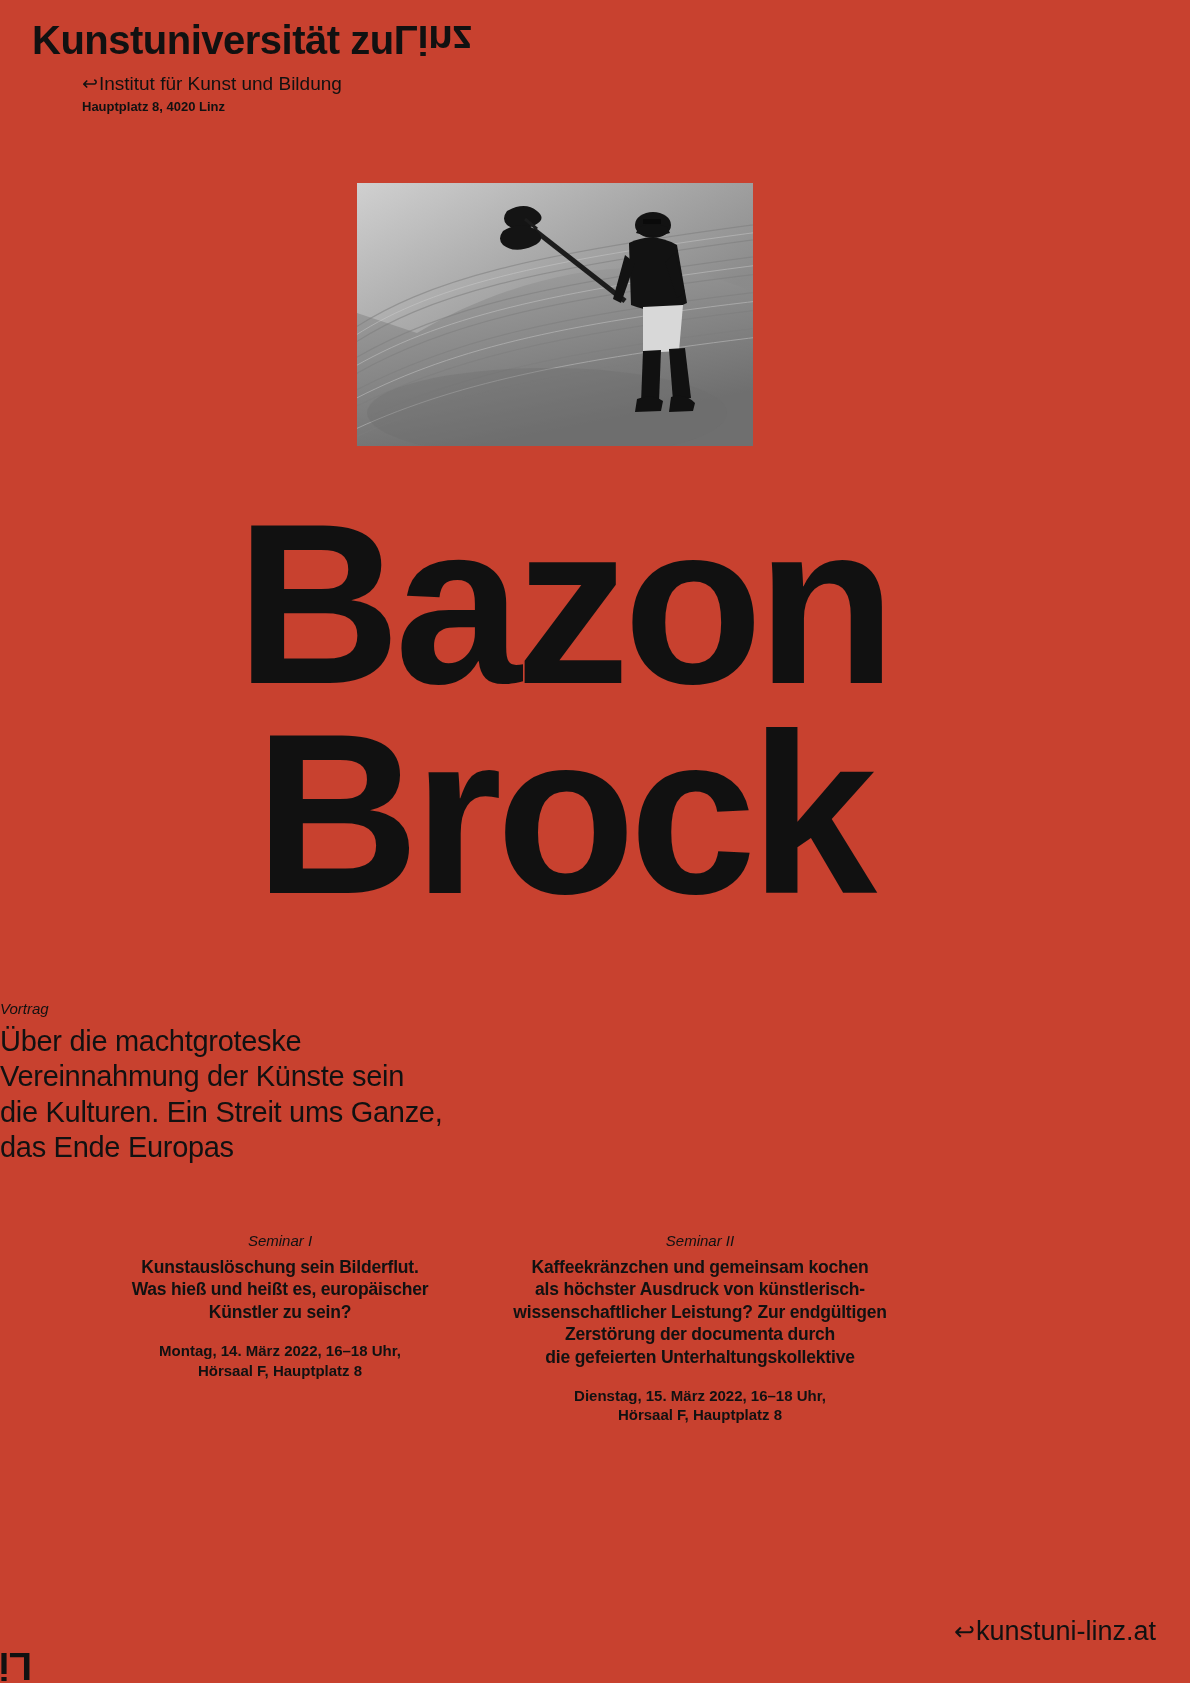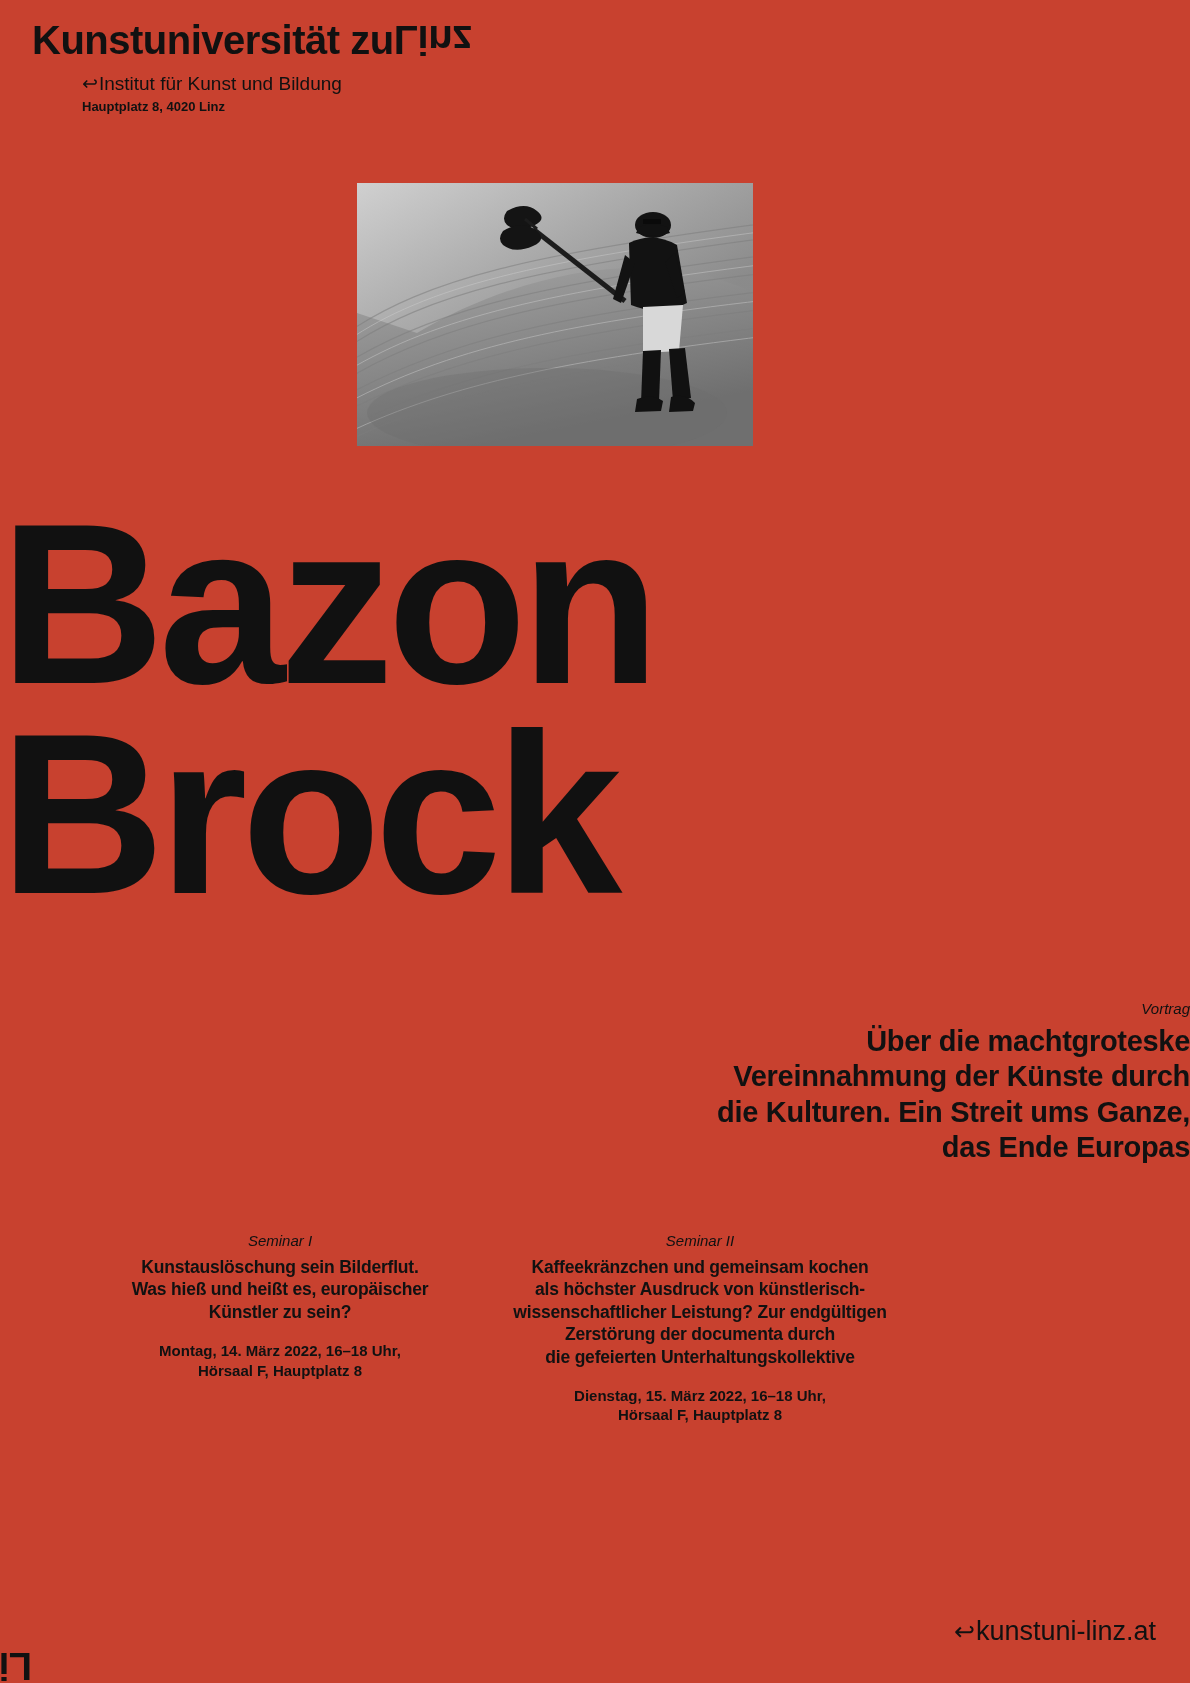--- a/index.html
+++ b/index.html
@@ -81,7 +81,7 @@
     top: 500px;
     left: 0;
     width: 1126px;
-    text-align: left;
+    text-align: center;
     font-size: 228px;
     font-weight: 700;
     line-height: 0.92;

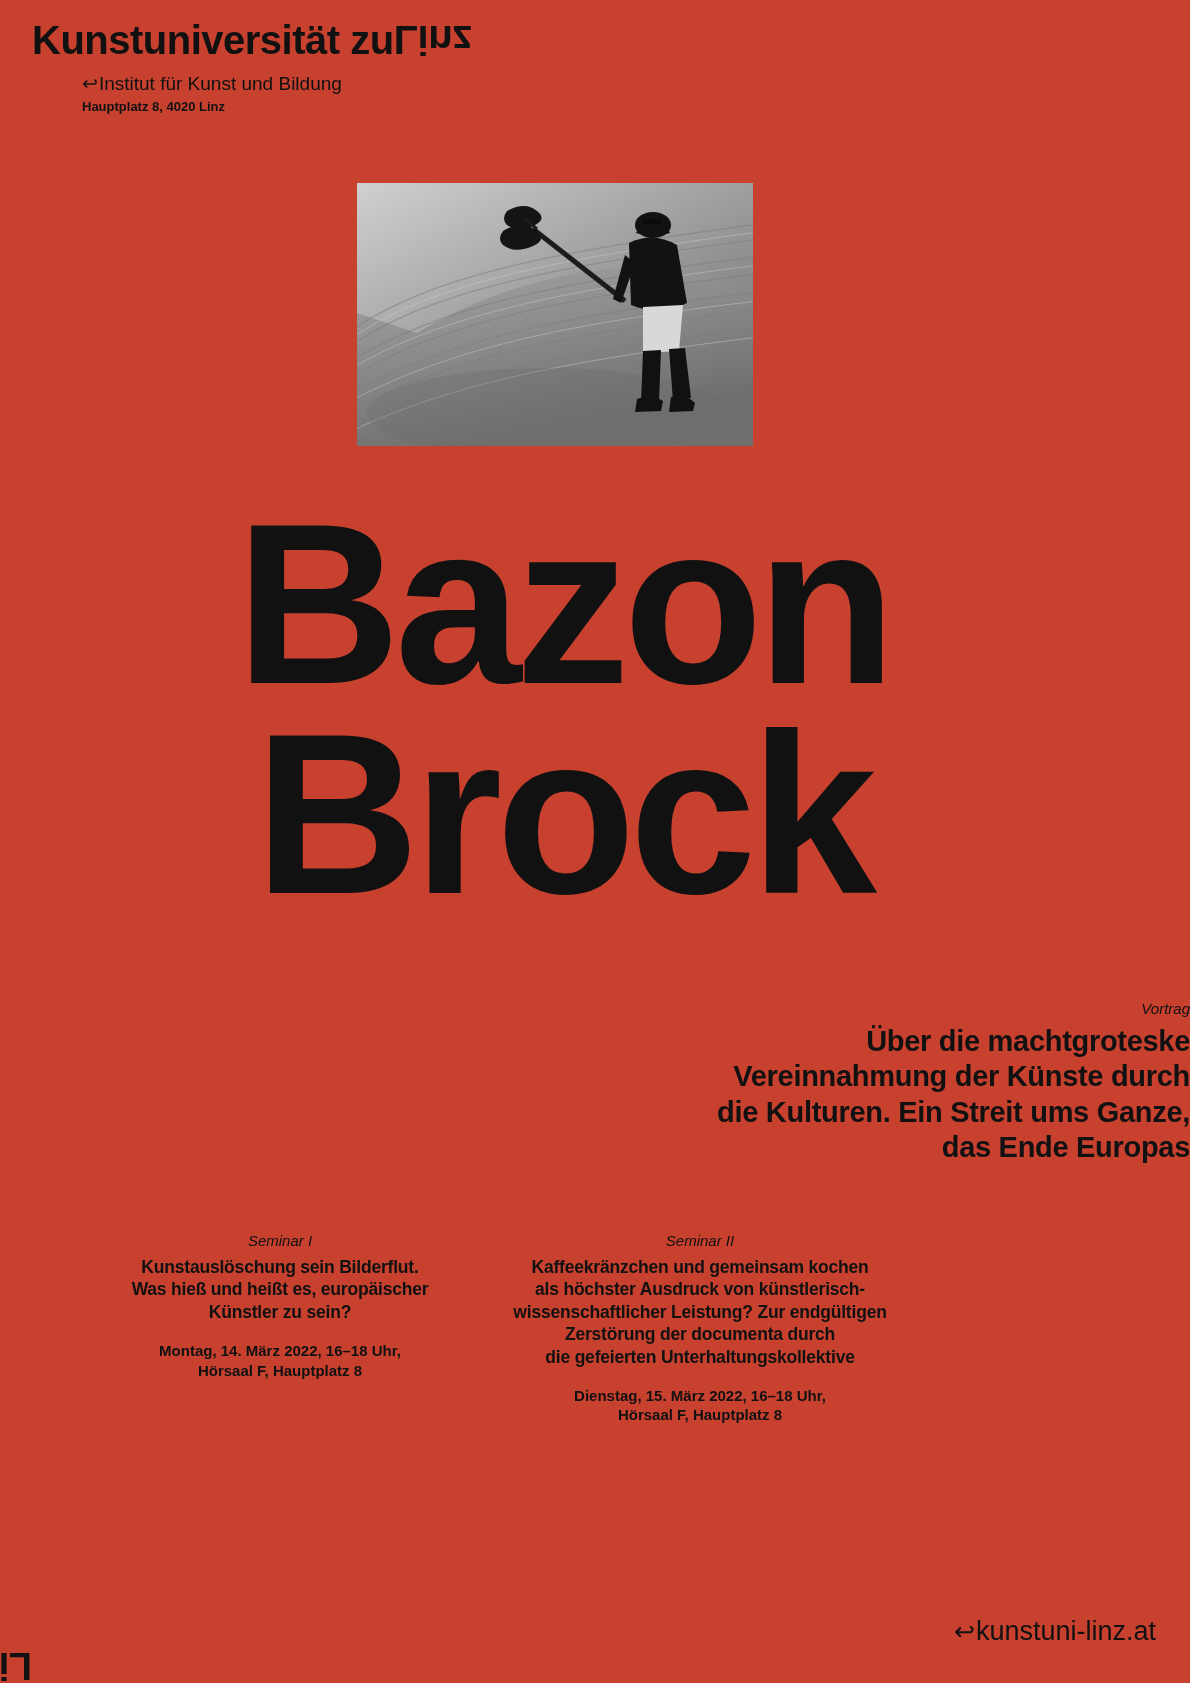--- a/index.html
+++ b/index.html
@@ -97,7 +97,7 @@
     top: 1000px;
     left: 0;
     width: 1190px;
-    text-align: right;
+    text-align: left;
   }
   .kicker {
     font-size: 15px;

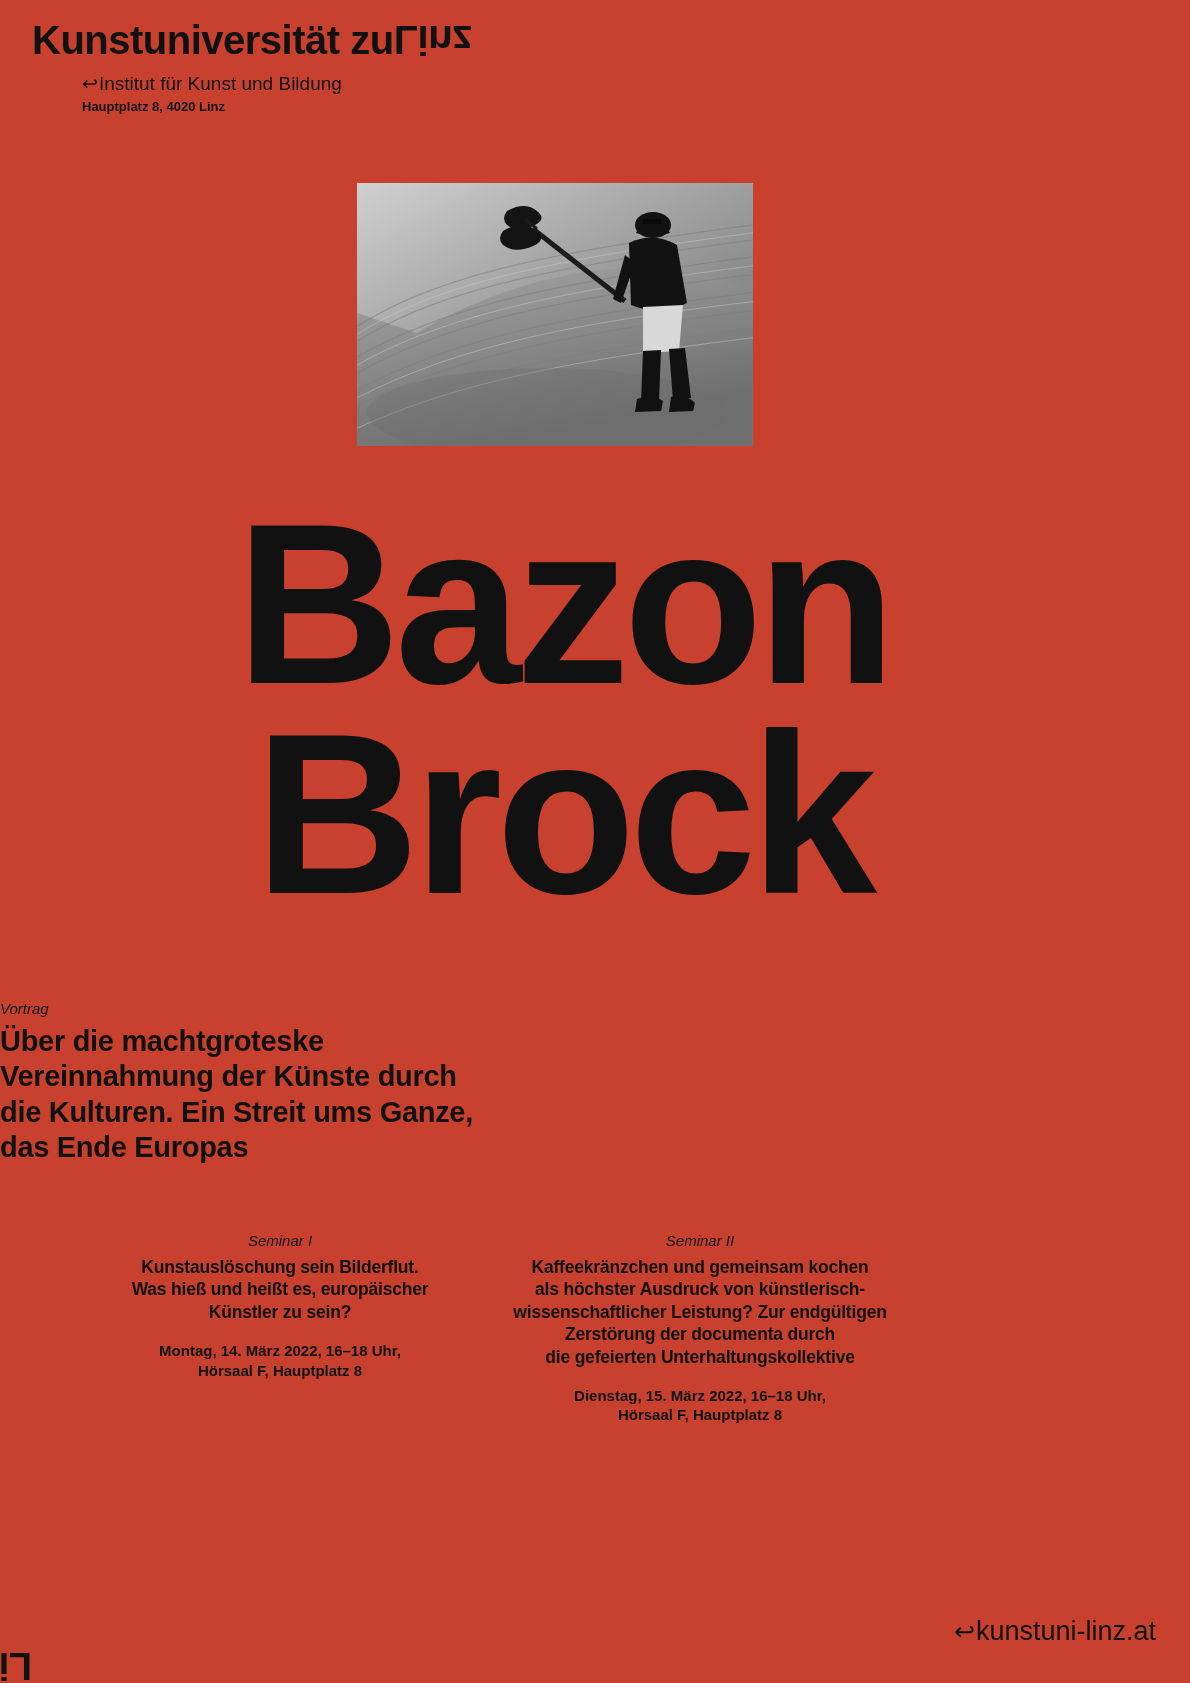--- a/index.html
+++ b/index.html
@@ -108,7 +108,7 @@
   }
   .vortrag-title {
     font-size: 29px;
-    font-weight: 700;
+    font-weight: 400;
     line-height: 1.22;
     letter-spacing: -0.3px;
   }

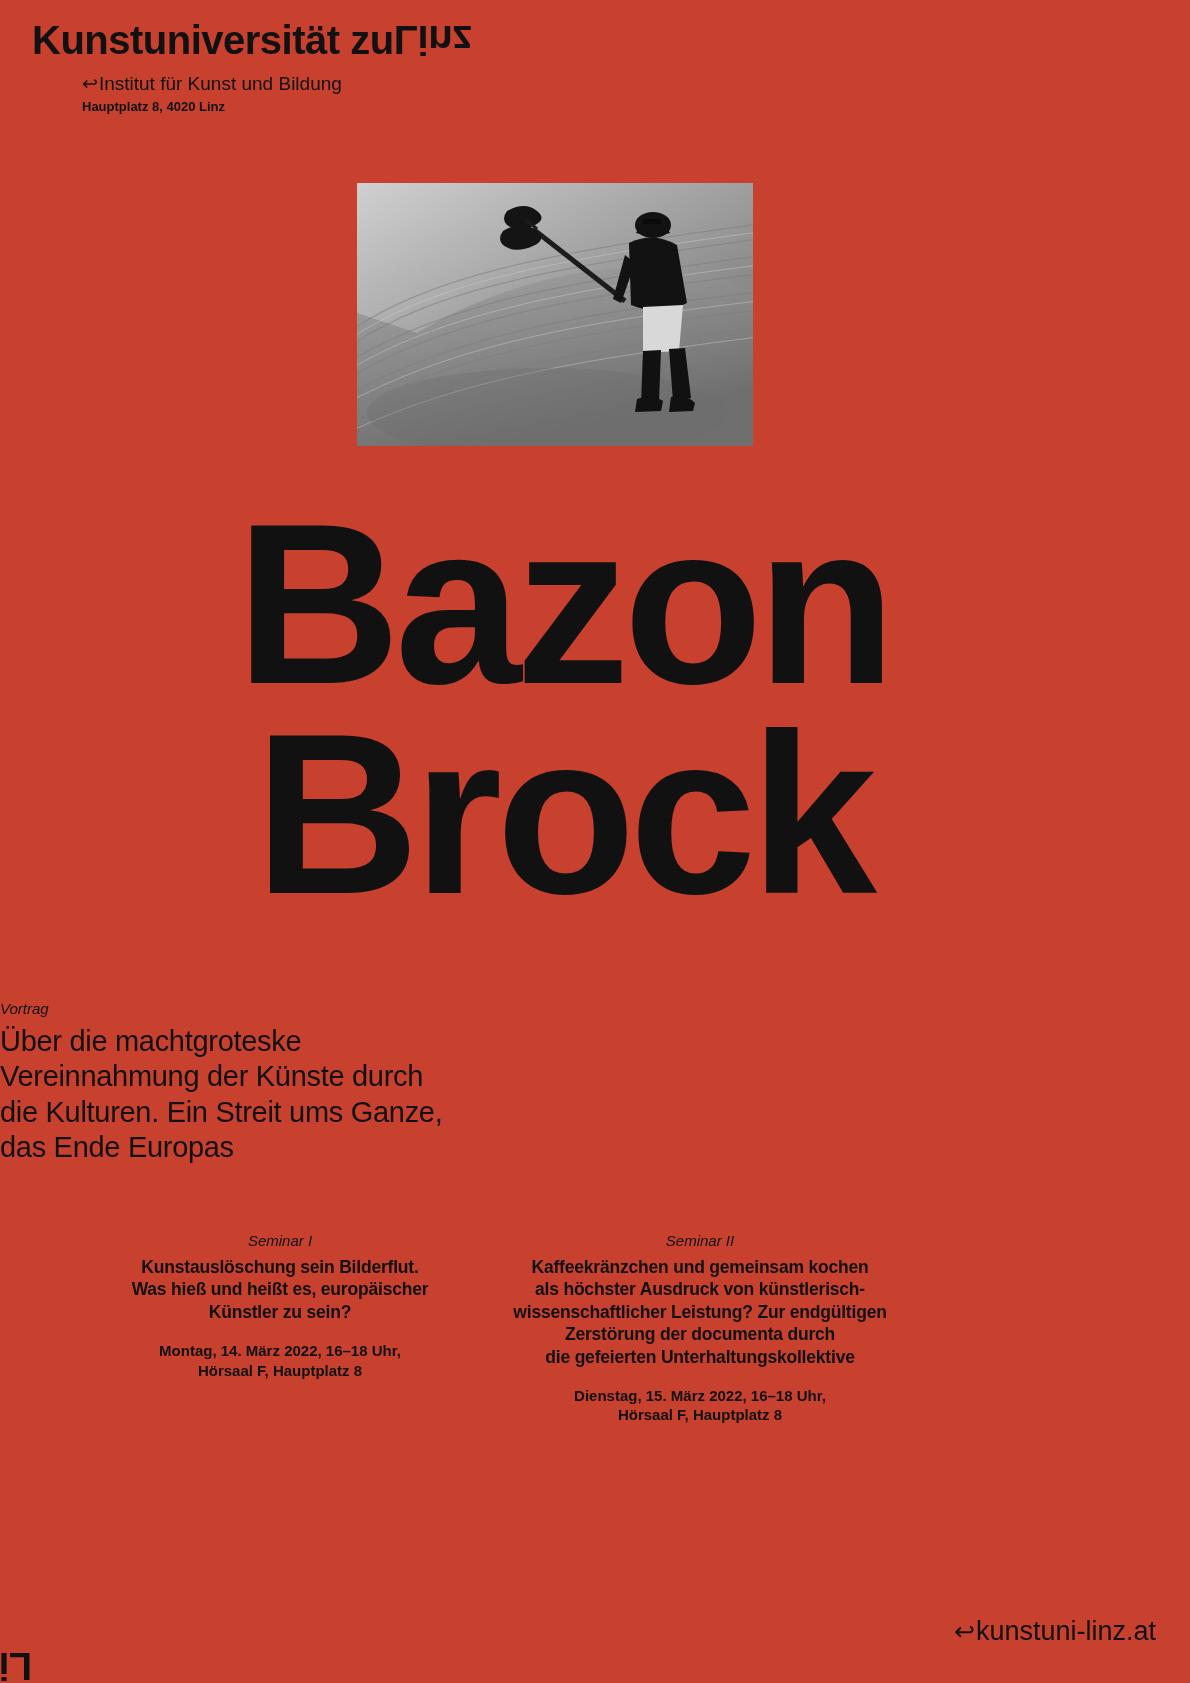--- a/index.html
+++ b/index.html
@@ -266,7 +266,7 @@
     <div class="kicker">Vortrag</div>
     <div class="vortrag-title">
       <div>Über die machtgroteske</div>
-      <div>Vereinnahmung der Künste durch</div>
+      <div>Vereinnahmung der Künste sein</div>
       <div>die Kulturen. Ein Streit ums Ganze,</div>
       <div>das Ende Europas</div>
     </div>

